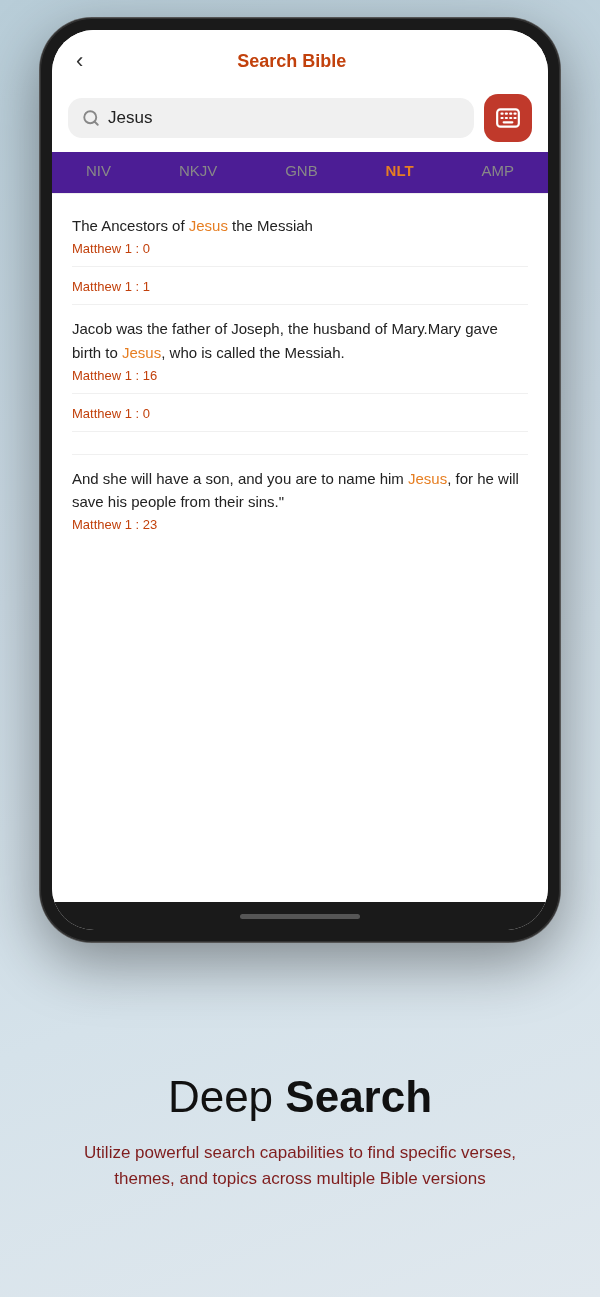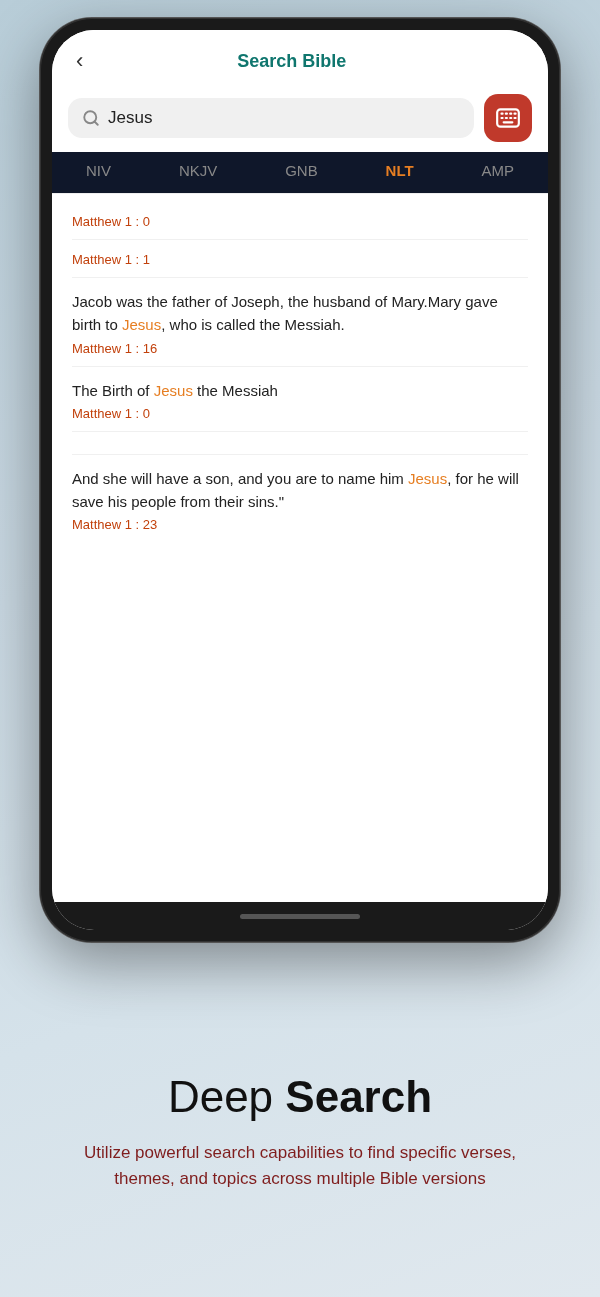--- a/index.html
+++ b/index.html
@@ -58,7 +58,7 @@
       text-align: center;
       font-size: 18px;
       font-weight: 600;
-      color: #0f766e;
+      color: #c2410c;
       margin-right: 32px;
     }
 

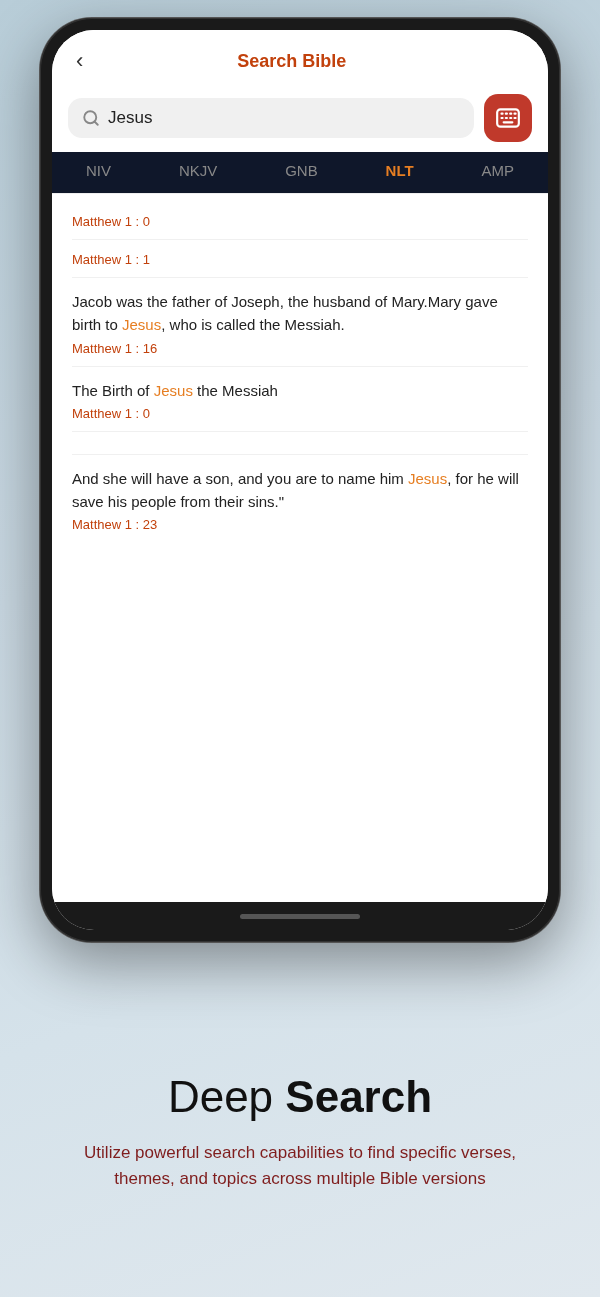--- a/index.html
+++ b/index.html
@@ -105,7 +105,7 @@
 
     
     .tabs-row {
-      background: #0f172a;
+      background: #4c1d95;
       display: flex;
       justify-content: space-around;
       padding: 6px 0 10px;

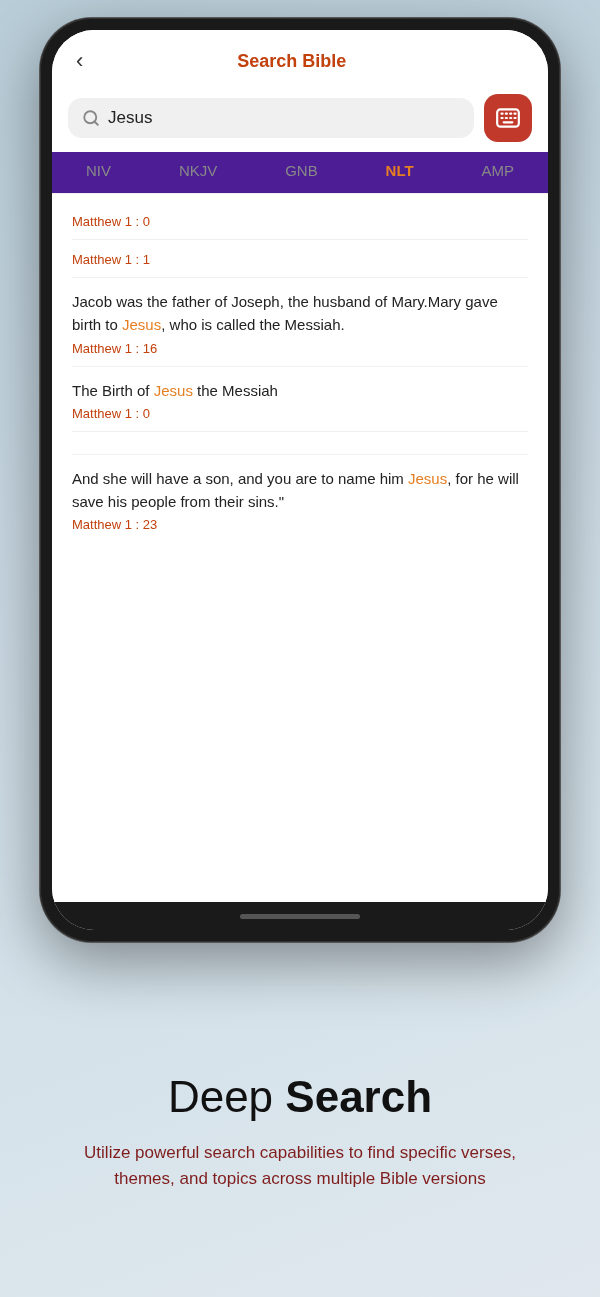--- a/index.html
+++ b/index.html
@@ -246,6 +246,7 @@
 
     <div class="results-scroll">
     <div class="result-block">
+          <div class="result-text">The Ancestors of <span class="highlight">Jesus</span> the Messiah</div>
           <div class="result-ref">Matthew 1 : 0</div>
         </div>
         <div class="result-block">

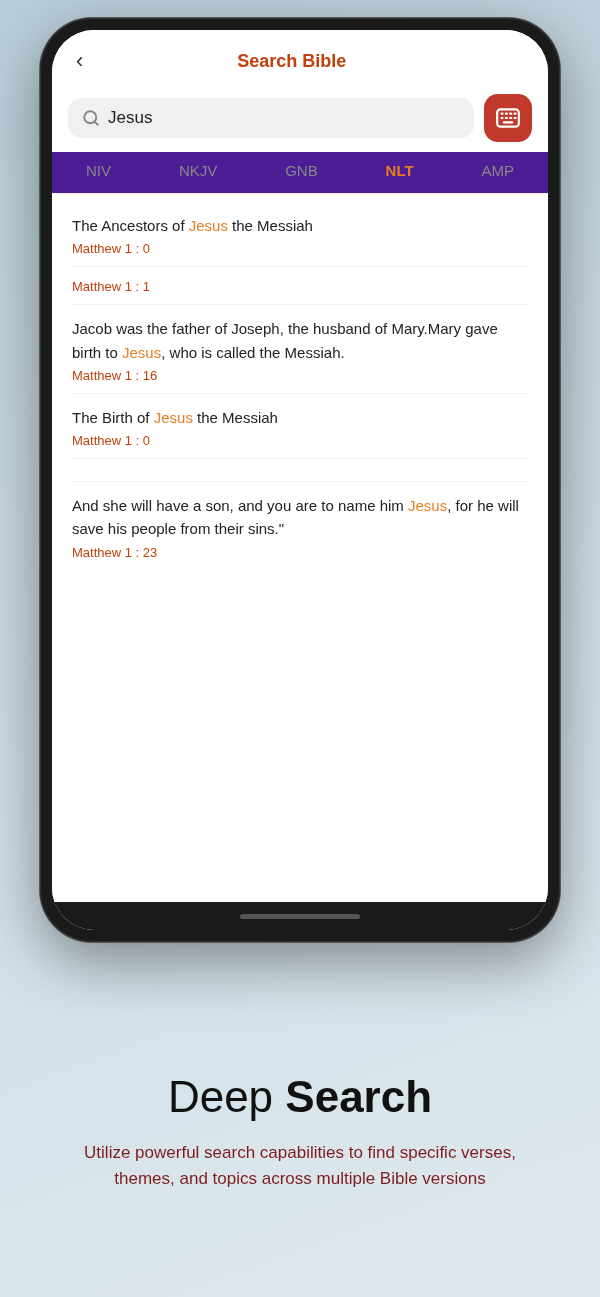--- a/index.html
+++ b/index.html
@@ -257,7 +257,6 @@
           <div class="result-ref">Matthew 1 : 16</div>
         </div>
         <div class="result-block">
-          <div class="result-text">The Birth of <span class="highlight">Jesus</span> the Messiah</div>
           <div class="result-ref">Matthew 1 : 0</div>
         </div>
         <div class="result-block">

